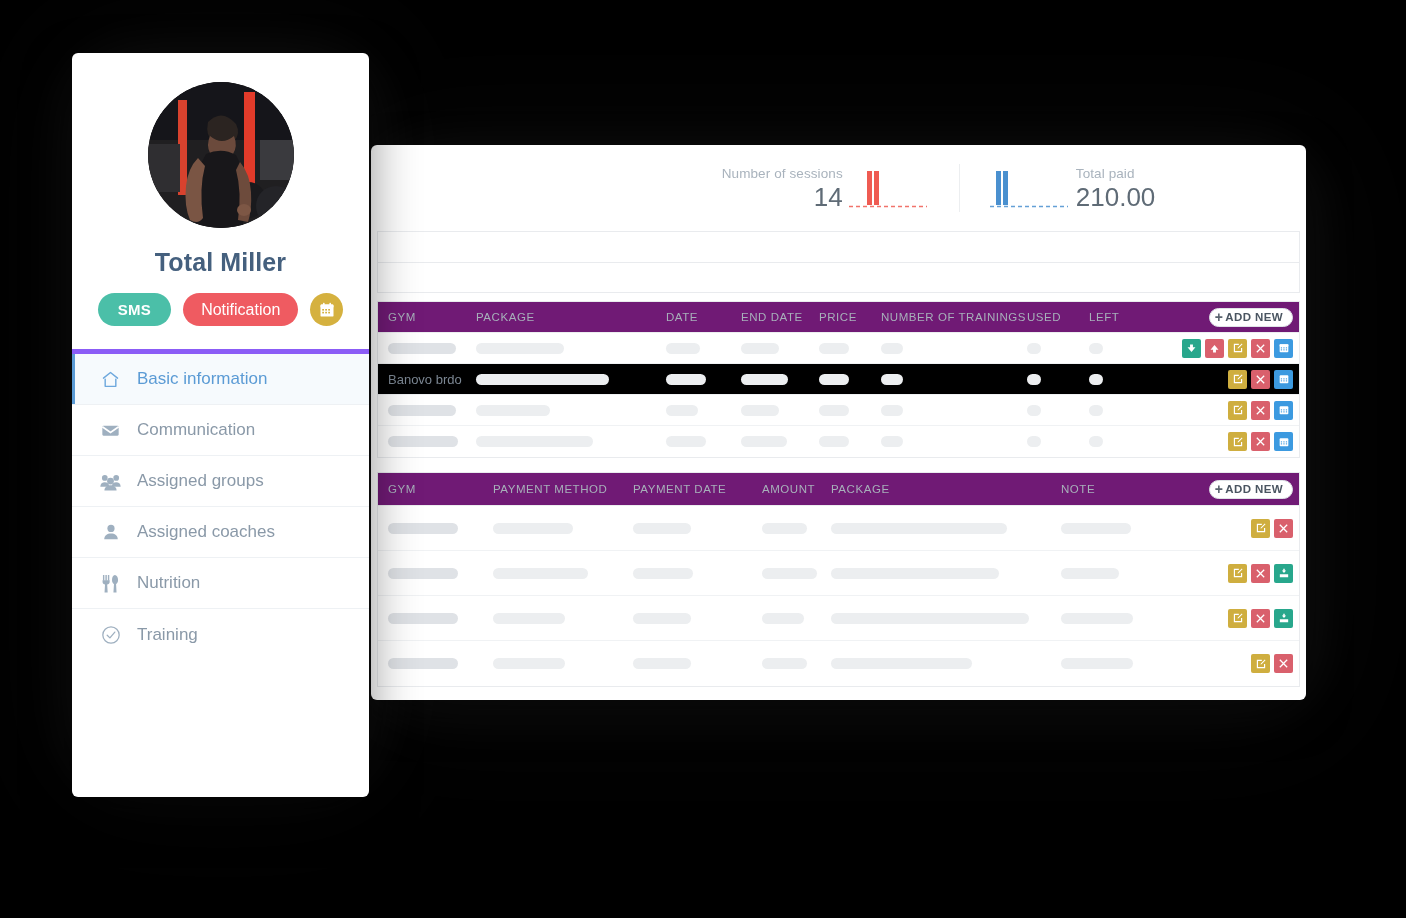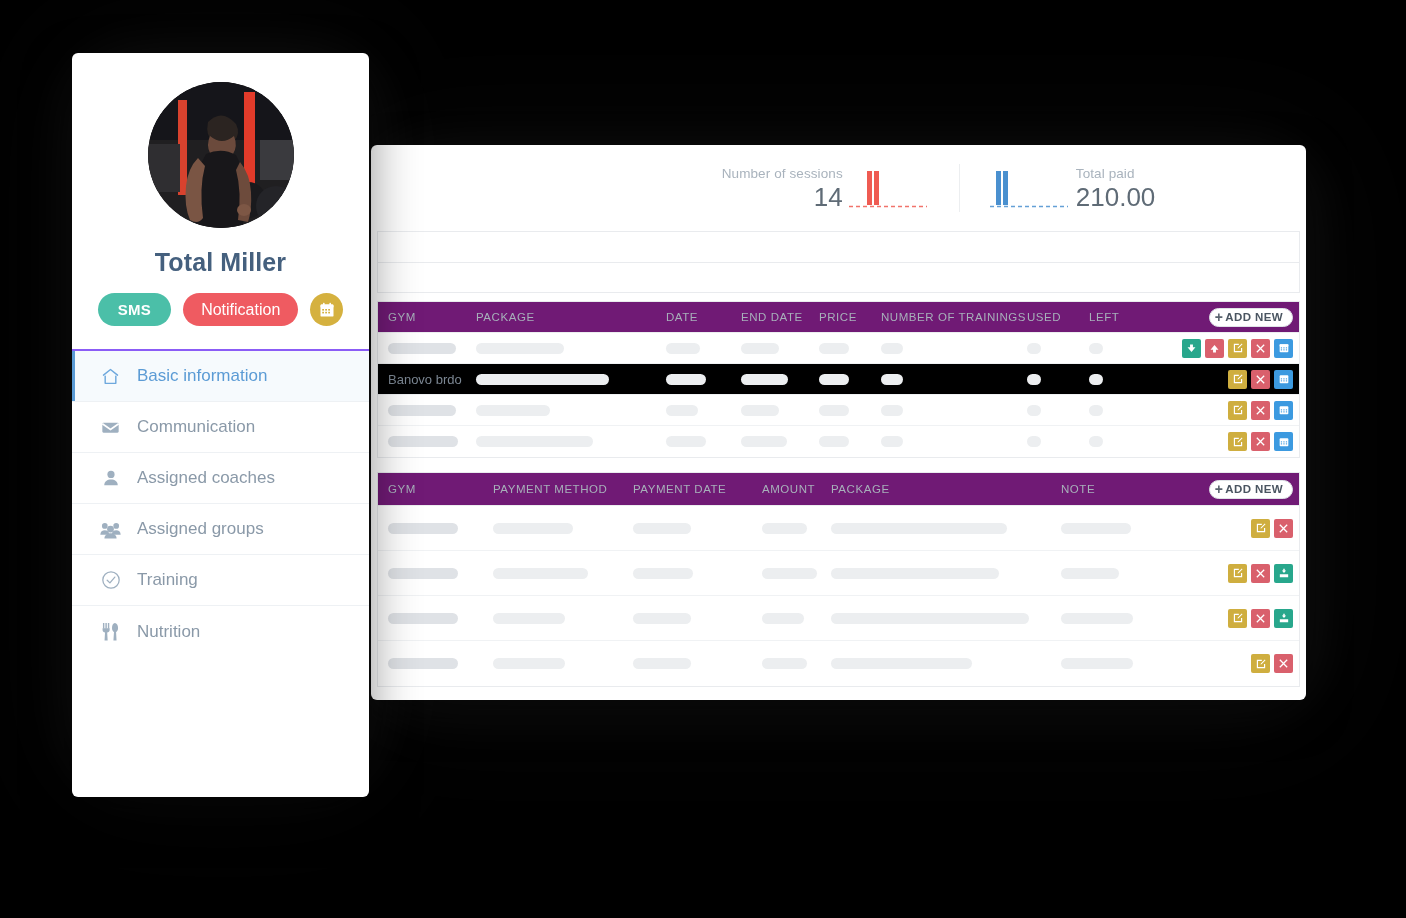--- a/index.html
+++ b/index.html
@@ -155,7 +155,7 @@
   .badge.notif { background: #ef5b61; height: 33px; padding: 0 18px; font-size: 16px; }
   .badge.cal { background: #d5b13f; width: 33px; height: 33px; border-radius: 50%; font-size: 15px; }
 
-  .menu { border-top: 2px solid #8b5cf6; }
+  .menu { border-top: 5px solid #8b5cf6; }
   .menu-item {
     display: flex; align-items: center; gap: 16px;
     height: 51px; padding-left: 28px;

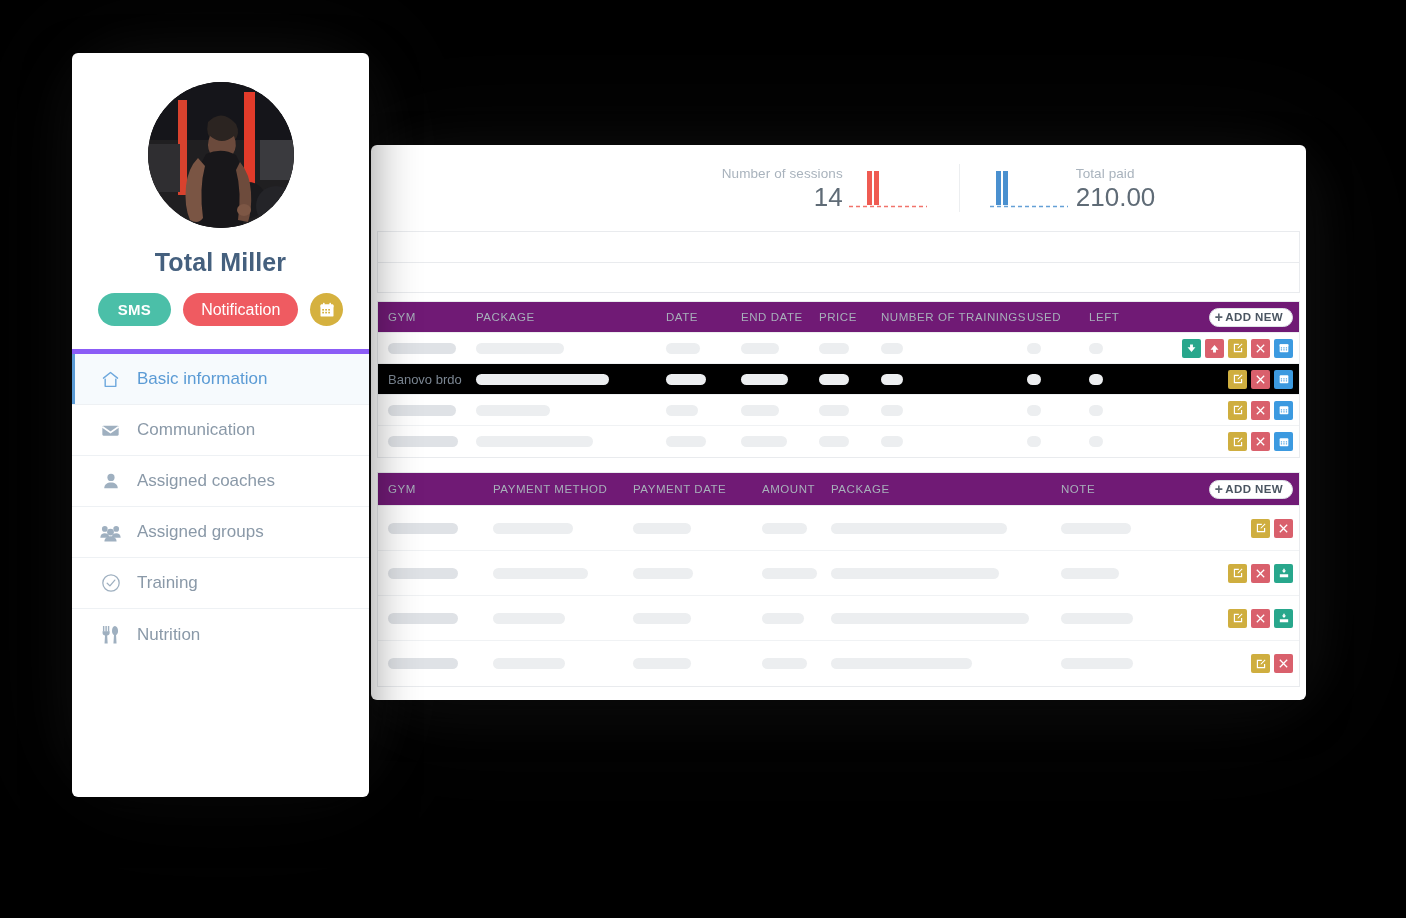--- a/index.html
+++ b/index.html
@@ -716,16 +716,6 @@
 
       <div class="menu-item">
         <span class="mi-icon">
-          <svg width="18" height="18" viewBox="0 0 20 20" fill="currentColor">
-              <circle cx="10" cy="6" r="4"></circle>
-              <path d="M2.5 18c0-4.2 3.4-6.4 7.5-6.4s7.5 2.2 7.5 6.4z"></path>
-            </svg>
-        </span>
-        <span class="mi-label">Assigned coaches</span>
-      </div>
-
-      <div class="menu-item">
-        <span class="mi-icon">
           <svg width="21" height="19" viewBox="0 0 22 20" fill="currentColor">
             <circle cx="5" cy="6.2" r="3"></circle>
               <path d="M0.3 15.4c0-3 2.1-4.6 4.7-4.6s4.7 1.6 4.7 4.6z"></path>
@@ -736,6 +726,16 @@
           </svg>
         </span>
         <span class="mi-label">Assigned groups</span>
+      </div>
+
+      <div class="menu-item">
+        <span class="mi-icon">
+          <svg width="18" height="18" viewBox="0 0 20 20" fill="currentColor">
+              <circle cx="10" cy="6" r="4"></circle>
+              <path d="M2.5 18c0-4.2 3.4-6.4 7.5-6.4s7.5 2.2 7.5 6.4z"></path>
+            </svg>
+        </span>
+        <span class="mi-label">Assigned coaches</span>
       </div>
 
 

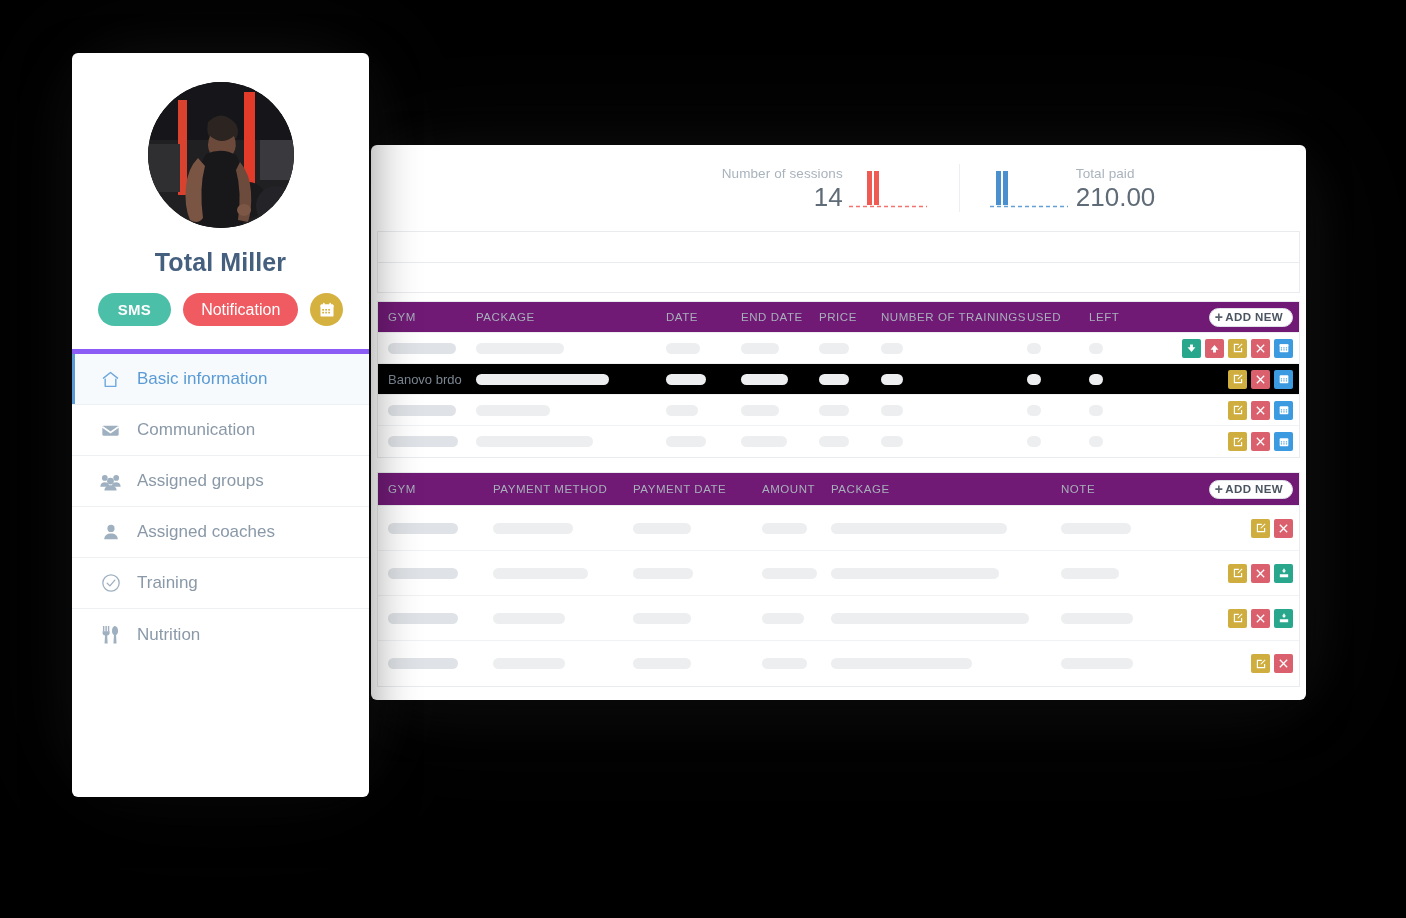--- a/index.html
+++ b/index.html
@@ -741,16 +741,6 @@
 
       <div class="menu-item">
         <span class="mi-icon">
-          <svg width="20" height="20" viewBox="0 0 22 22" fill="none" stroke="currentColor" stroke-width="1.4">
-              <circle cx="11" cy="11" r="9"></circle>
-              <path d="M6.8 11.2 9.8 14.2 15.2 7.8" stroke-linecap="round" stroke-linejoin="round"></path>
-            </svg>
-        </span>
-        <span class="mi-label">Training</span>
-      </div>
-
-      <div class="menu-item">
-        <span class="mi-icon">
           <svg width="17" height="19" viewBox="0 0 18 20" fill="currentColor">
             <rect x="1" y="1" width="1.5" height="6"></rect>
               <rect x="3.6" y="1" width="1.5" height="6"></rect>
@@ -762,6 +752,16 @@
         <span class="mi-label">Nutrition</span>
       </div>
 
+      <div class="menu-item">
+        <span class="mi-icon">
+          <svg width="20" height="20" viewBox="0 0 22 22" fill="none" stroke="currentColor" stroke-width="1.4">
+              <circle cx="11" cy="11" r="9"></circle>
+              <path d="M6.8 11.2 9.8 14.2 15.2 7.8" stroke-linecap="round" stroke-linejoin="round"></path>
+            </svg>
+        </span>
+        <span class="mi-label">Training</span>
+      </div>
+
 
     </div>
   </div>

